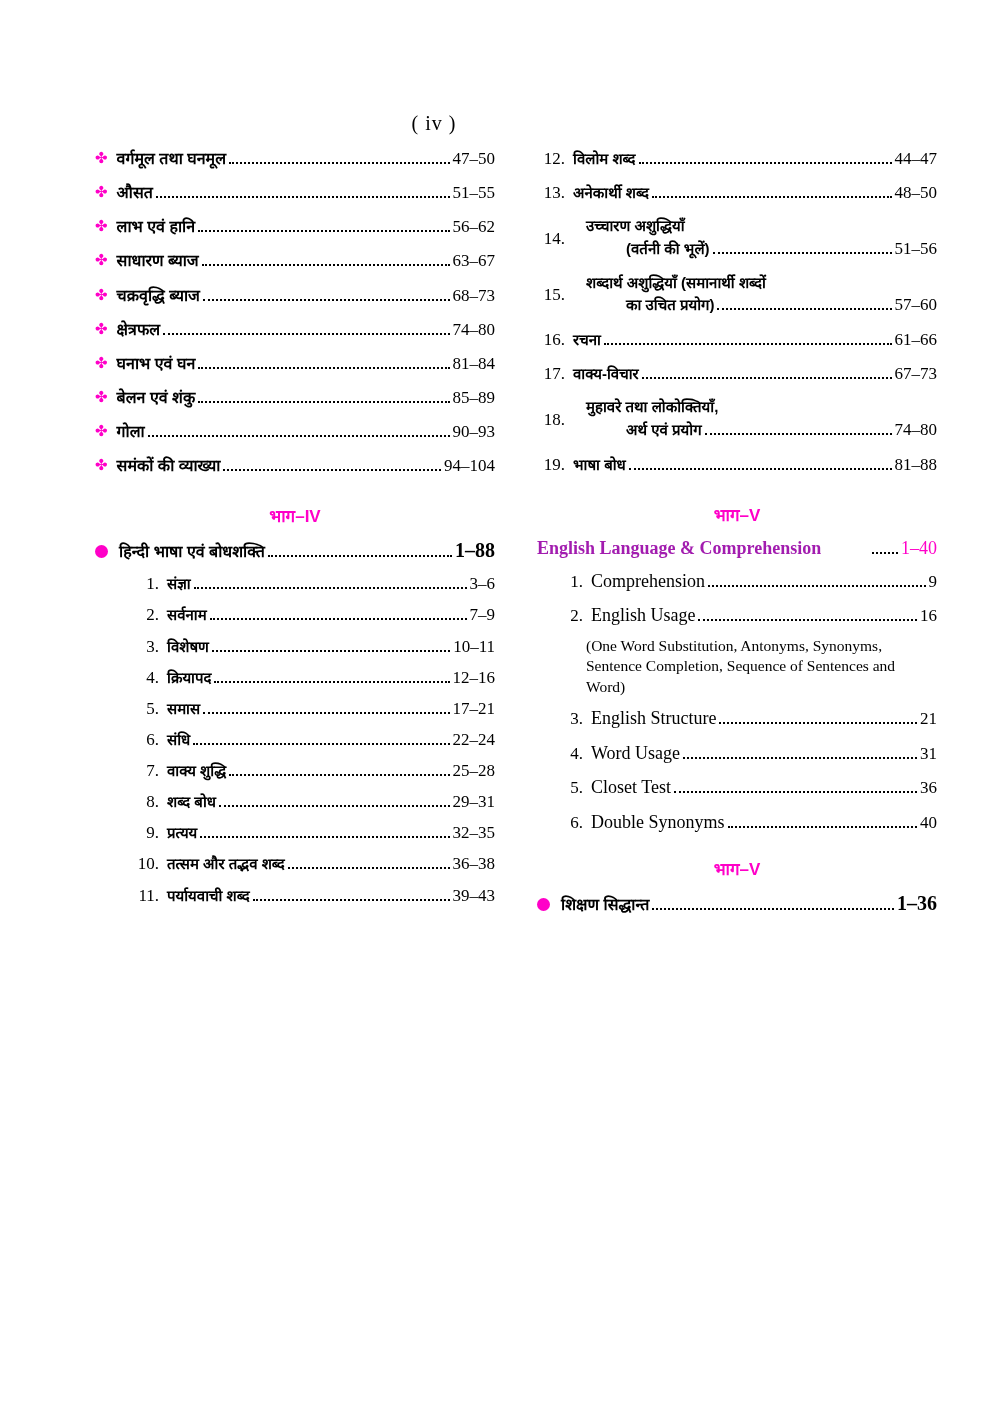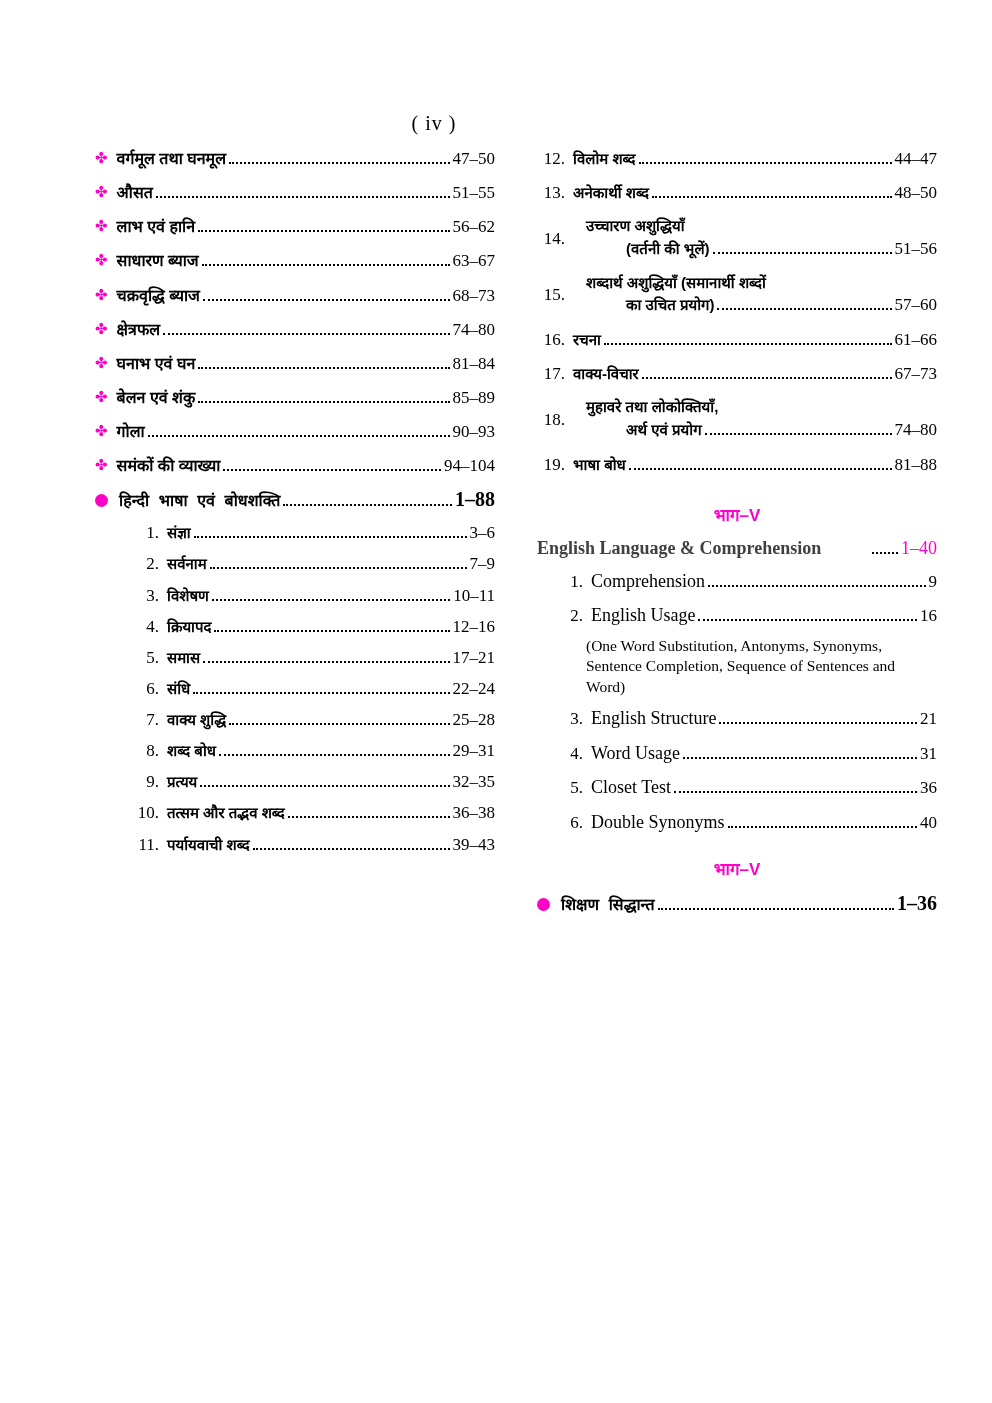--- a/index.html
+++ b/index.html
@@ -266,6 +266,7 @@
         </div>
       </div>
 
+      <div class="part-heading">भाग–IV</div>
 
       <div class="main-entry">
         <span class="big-bullet"></span>

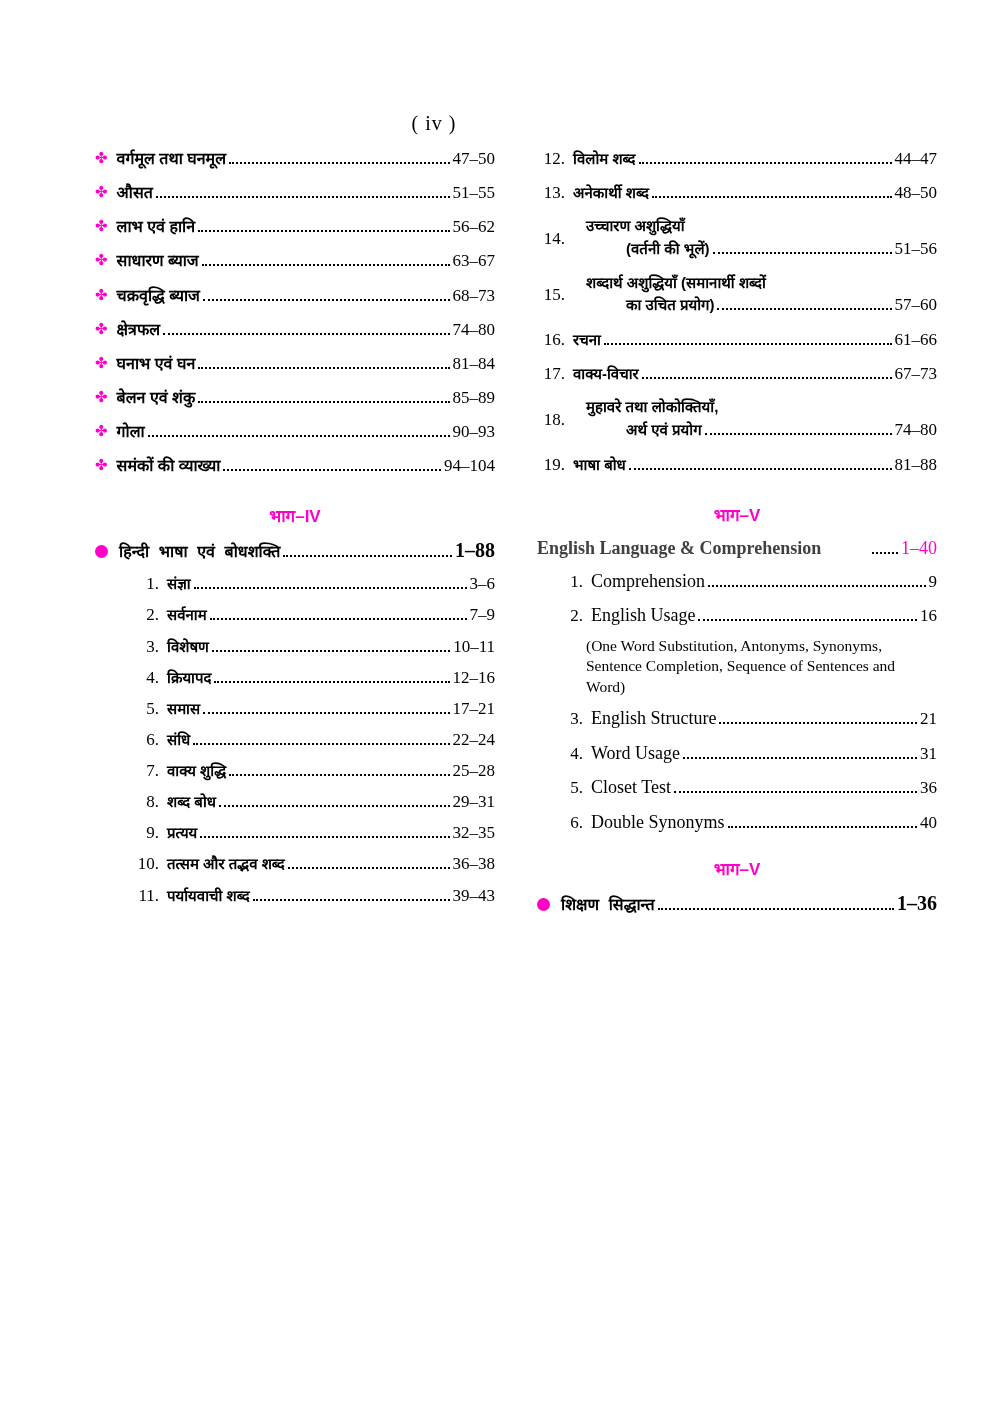--- a/index.html
+++ b/index.html
@@ -152,7 +152,7 @@
   }
   .main-title {
     flex: 0 0 auto;
-    font-family: Liberation Mono, monospace;
+    font-family: Liberation Sans, sans-serif;
     font-weight: bold;
     font-size: 16px;
     white-space: nowrap;

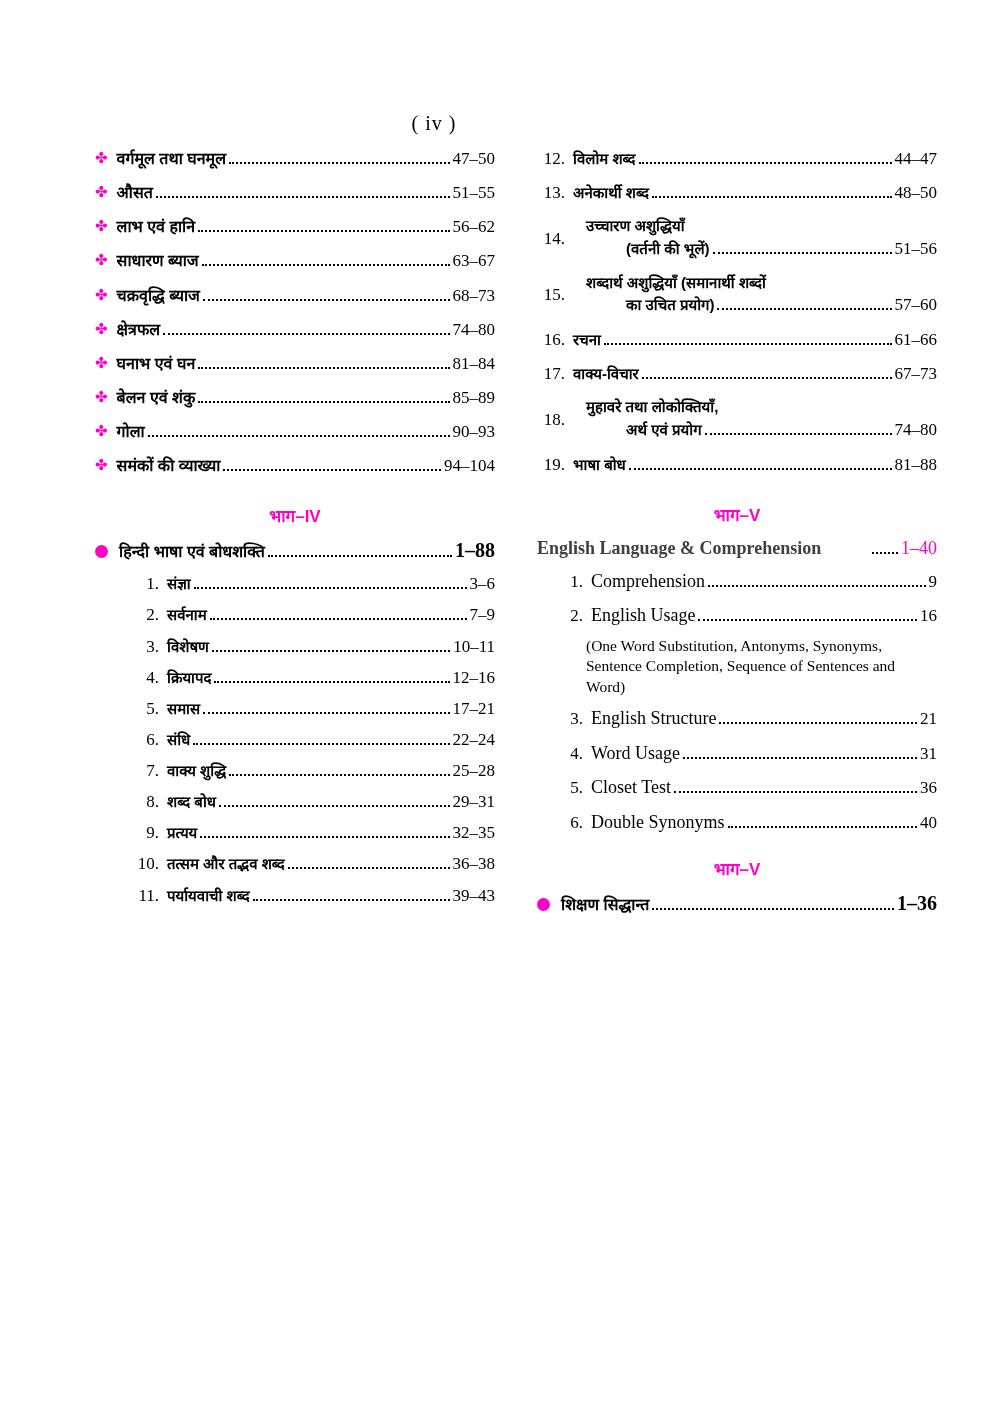--- a/index.html
+++ b/index.html
@@ -168,7 +168,7 @@
     font-family: "Liberation Serif", serif;
     font-weight: bold;
     font-size: 18px;
-    color: #404040;
+    color: #a21caf;
     white-space: nowrap;
   }
   .eng-main-pages {

